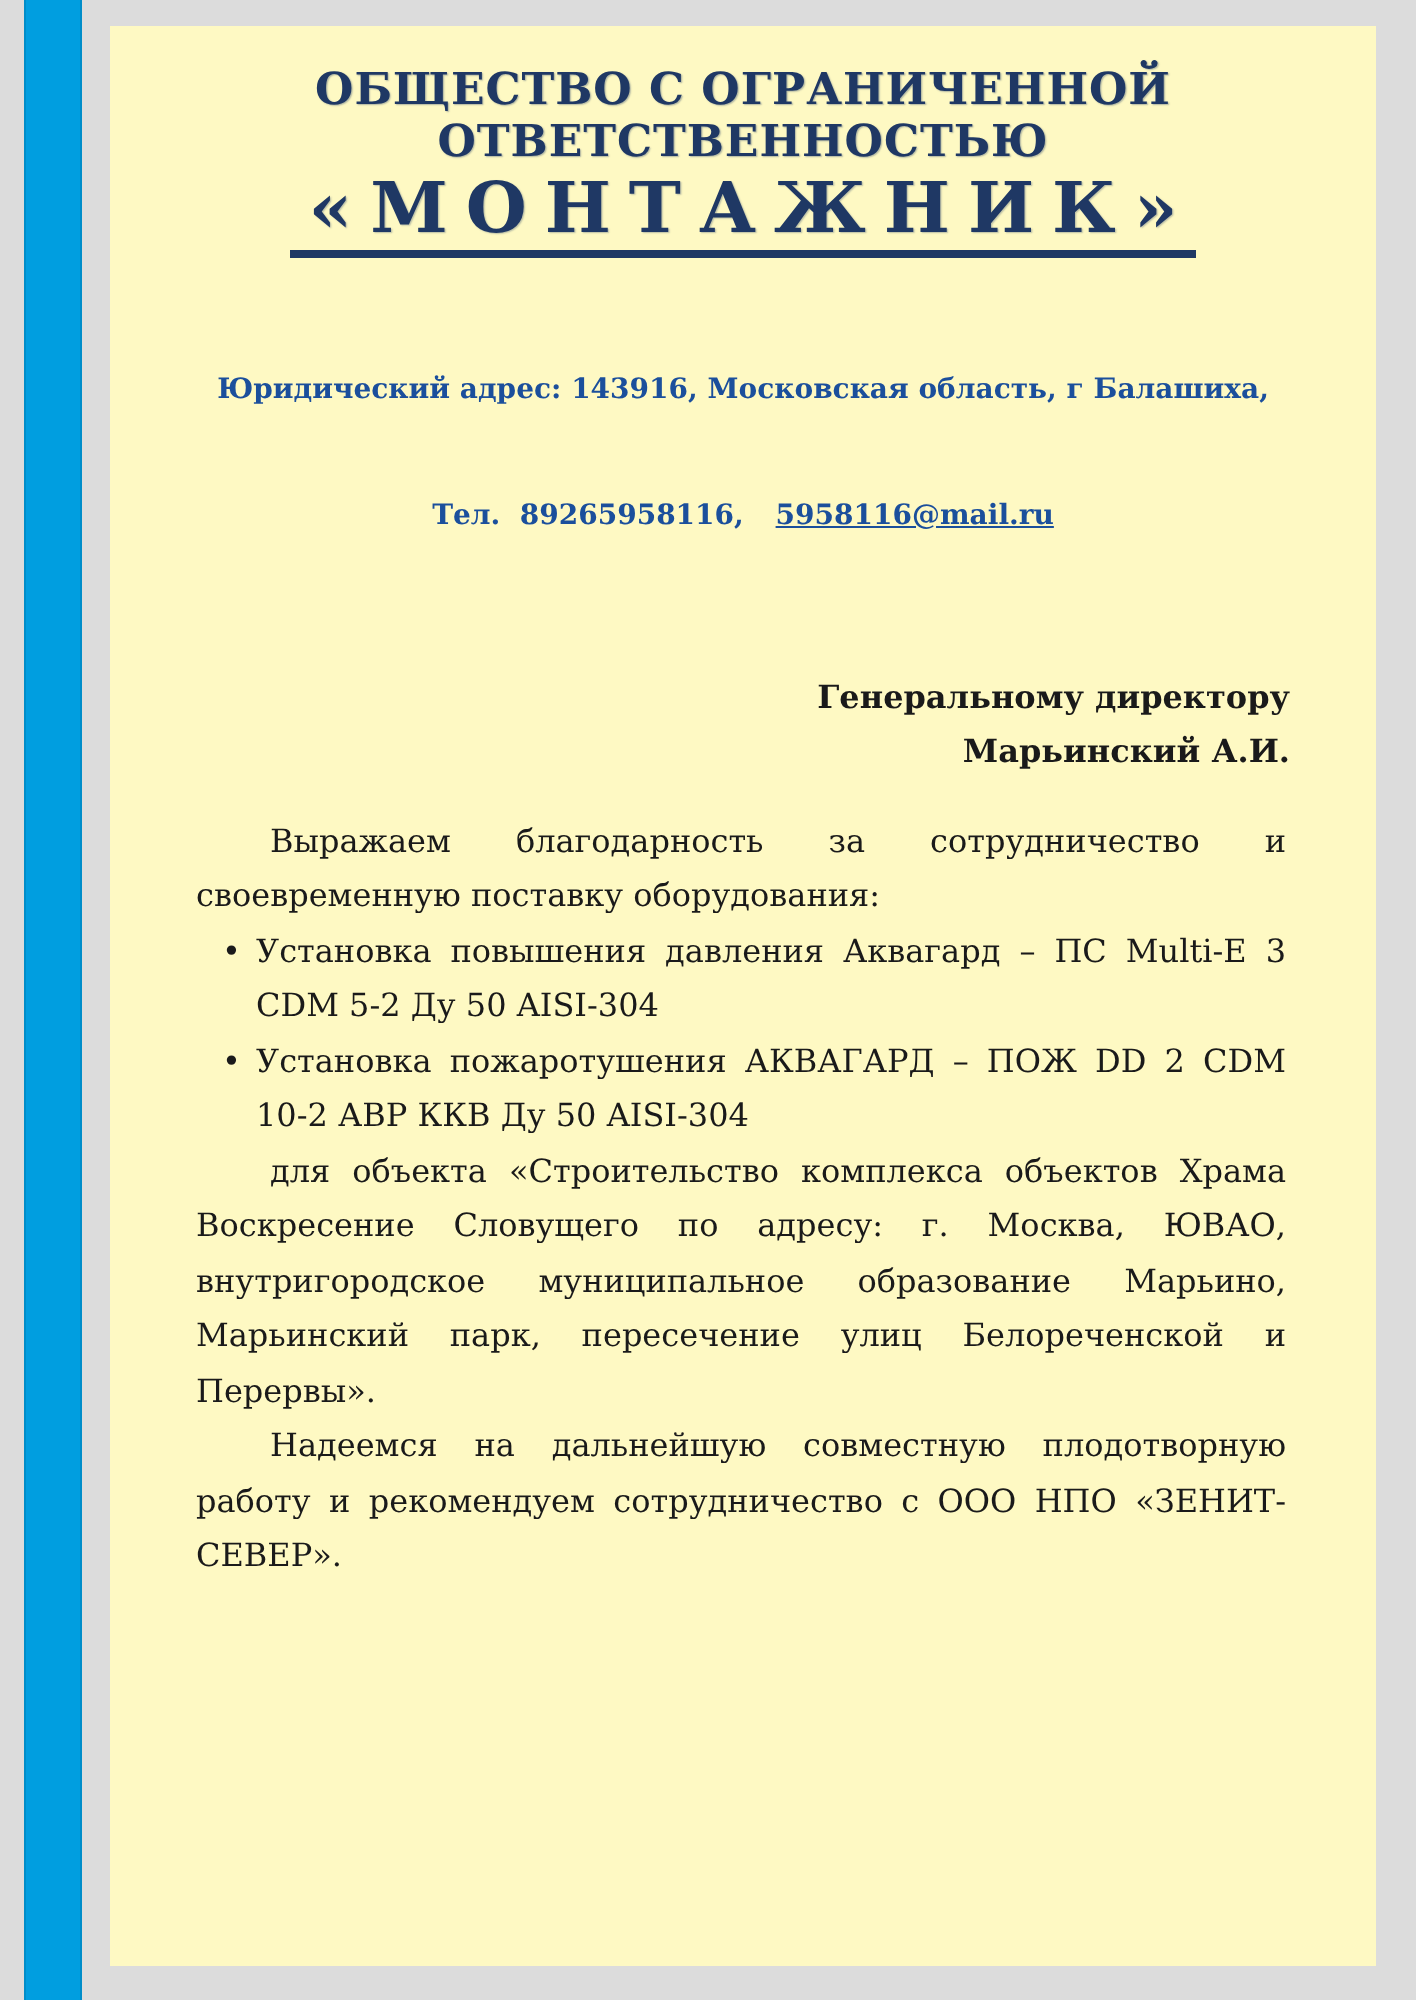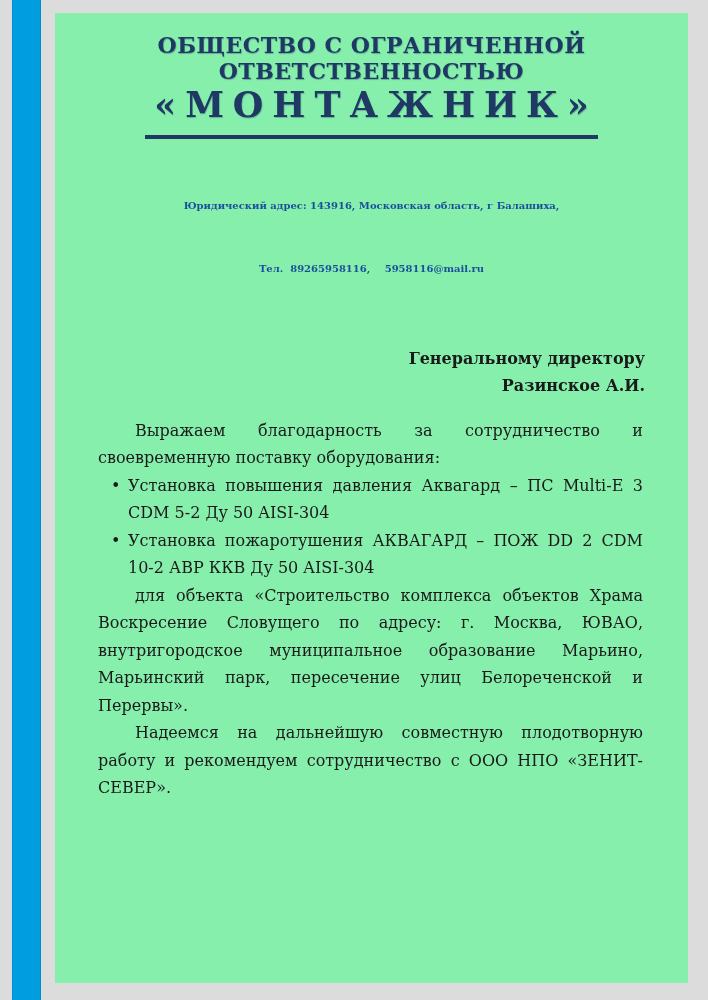--- a/index.html
+++ b/index.html
@@ -27,7 +27,7 @@
   }
   .page{
     position:absolute;left:55px;top:13px;width:633px;height:970px;
-    background:#86efac;
+    background:#fef9c3;
   }
   
   .letterhead{text-align:center;padding-top:19px;}

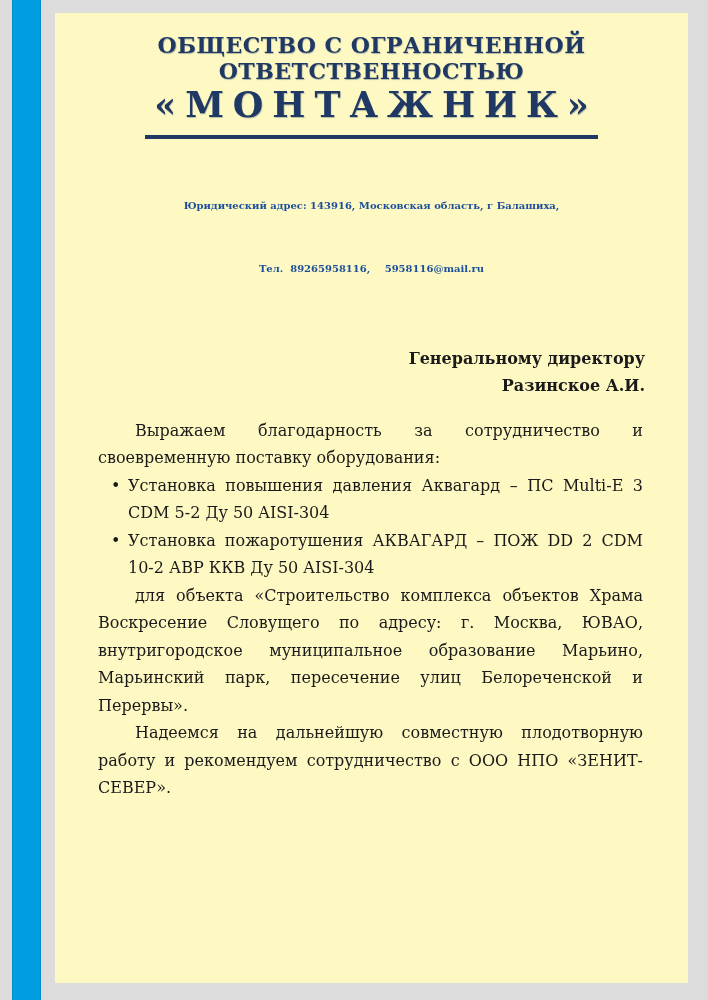--- a/index.html
+++ b/index.html
@@ -42,7 +42,7 @@
     font-size:35px;font-weight:bold;color:var(--navy);
     letter-spacing:9px;padding-left:9px;
     border-bottom:4px solid var(--navy);
-    padding-bottom:11px;line-height:1.05;
+    padding-bottom:1px;line-height:1.05;
     text-shadow:0.6px 0.6px 0.8px rgba(31,56,100,0.3);
   }
   .address{

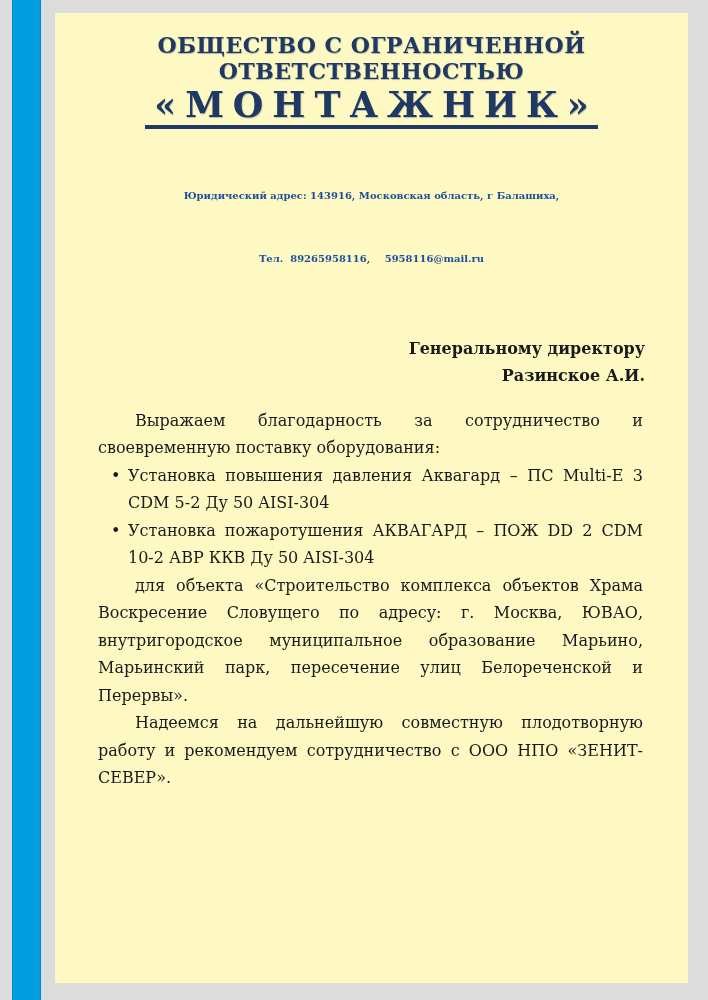--- a/index.html
+++ b/index.html
@@ -47,7 +47,7 @@
   }
   .address{
     margin-top:14px;
-    font-size:10px;font-weight:bold;color:var(--addr-blue);
+    font-size:14px;font-weight:bold;color:var(--addr-blue);
     line-height:21px;white-space:pre-wrap;
   }
   .email{margin-left:11px;}

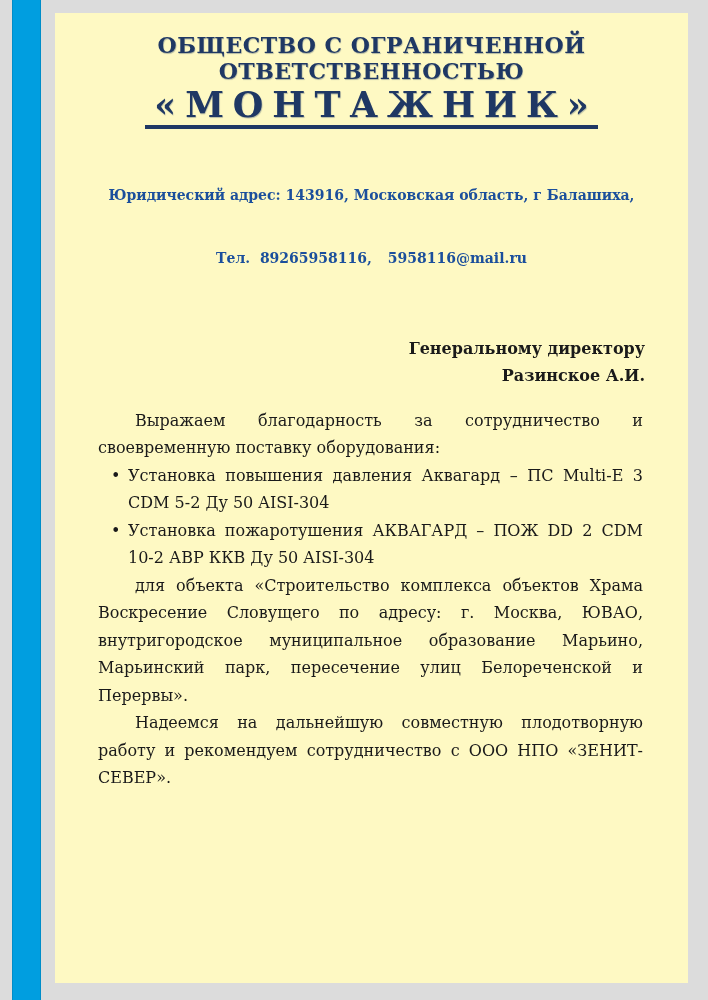--- a/index.html
+++ b/index.html
@@ -50,7 +50,7 @@
     font-size:14px;font-weight:bold;color:var(--addr-blue);
     line-height:21px;white-space:pre-wrap;
   }
-  .email{margin-left:11px;}
+  .email{text-decoration:underline;margin-left:11px;}
   
   .recipient{
     margin:24px 43px 0 0;

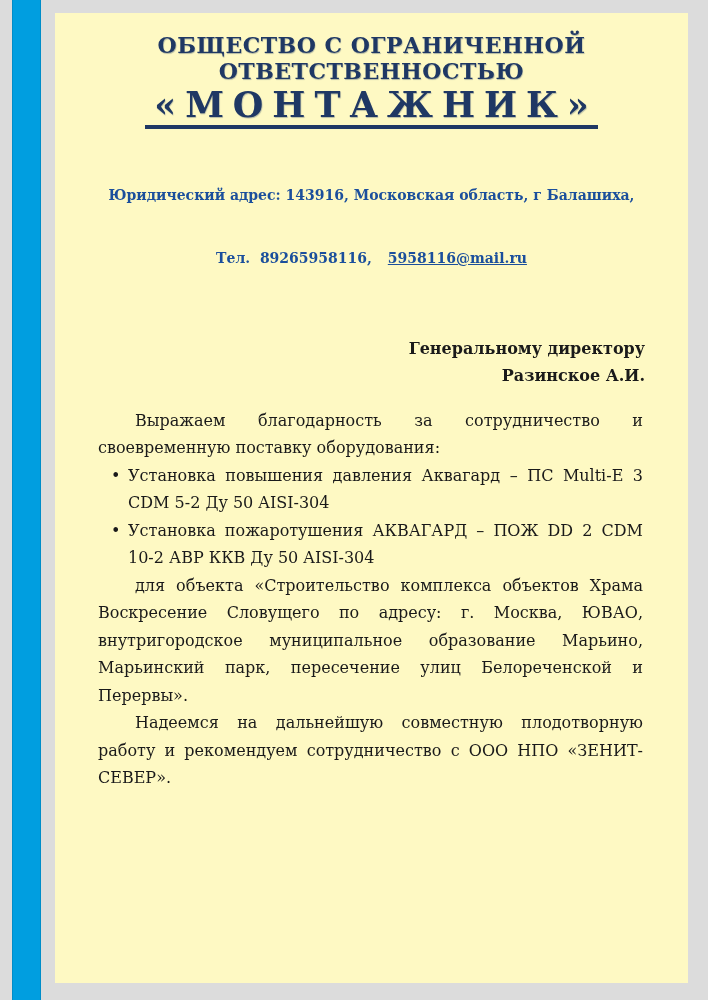--- a/index.html
+++ b/index.html
@@ -98,7 +98,7 @@
 
   <div class="recipient">
     <div>Генеральному директору</div>
-    <div>Разинское А.И.</div>
+    <div>Марьинский А.И.</div>
   </div>
 
 

